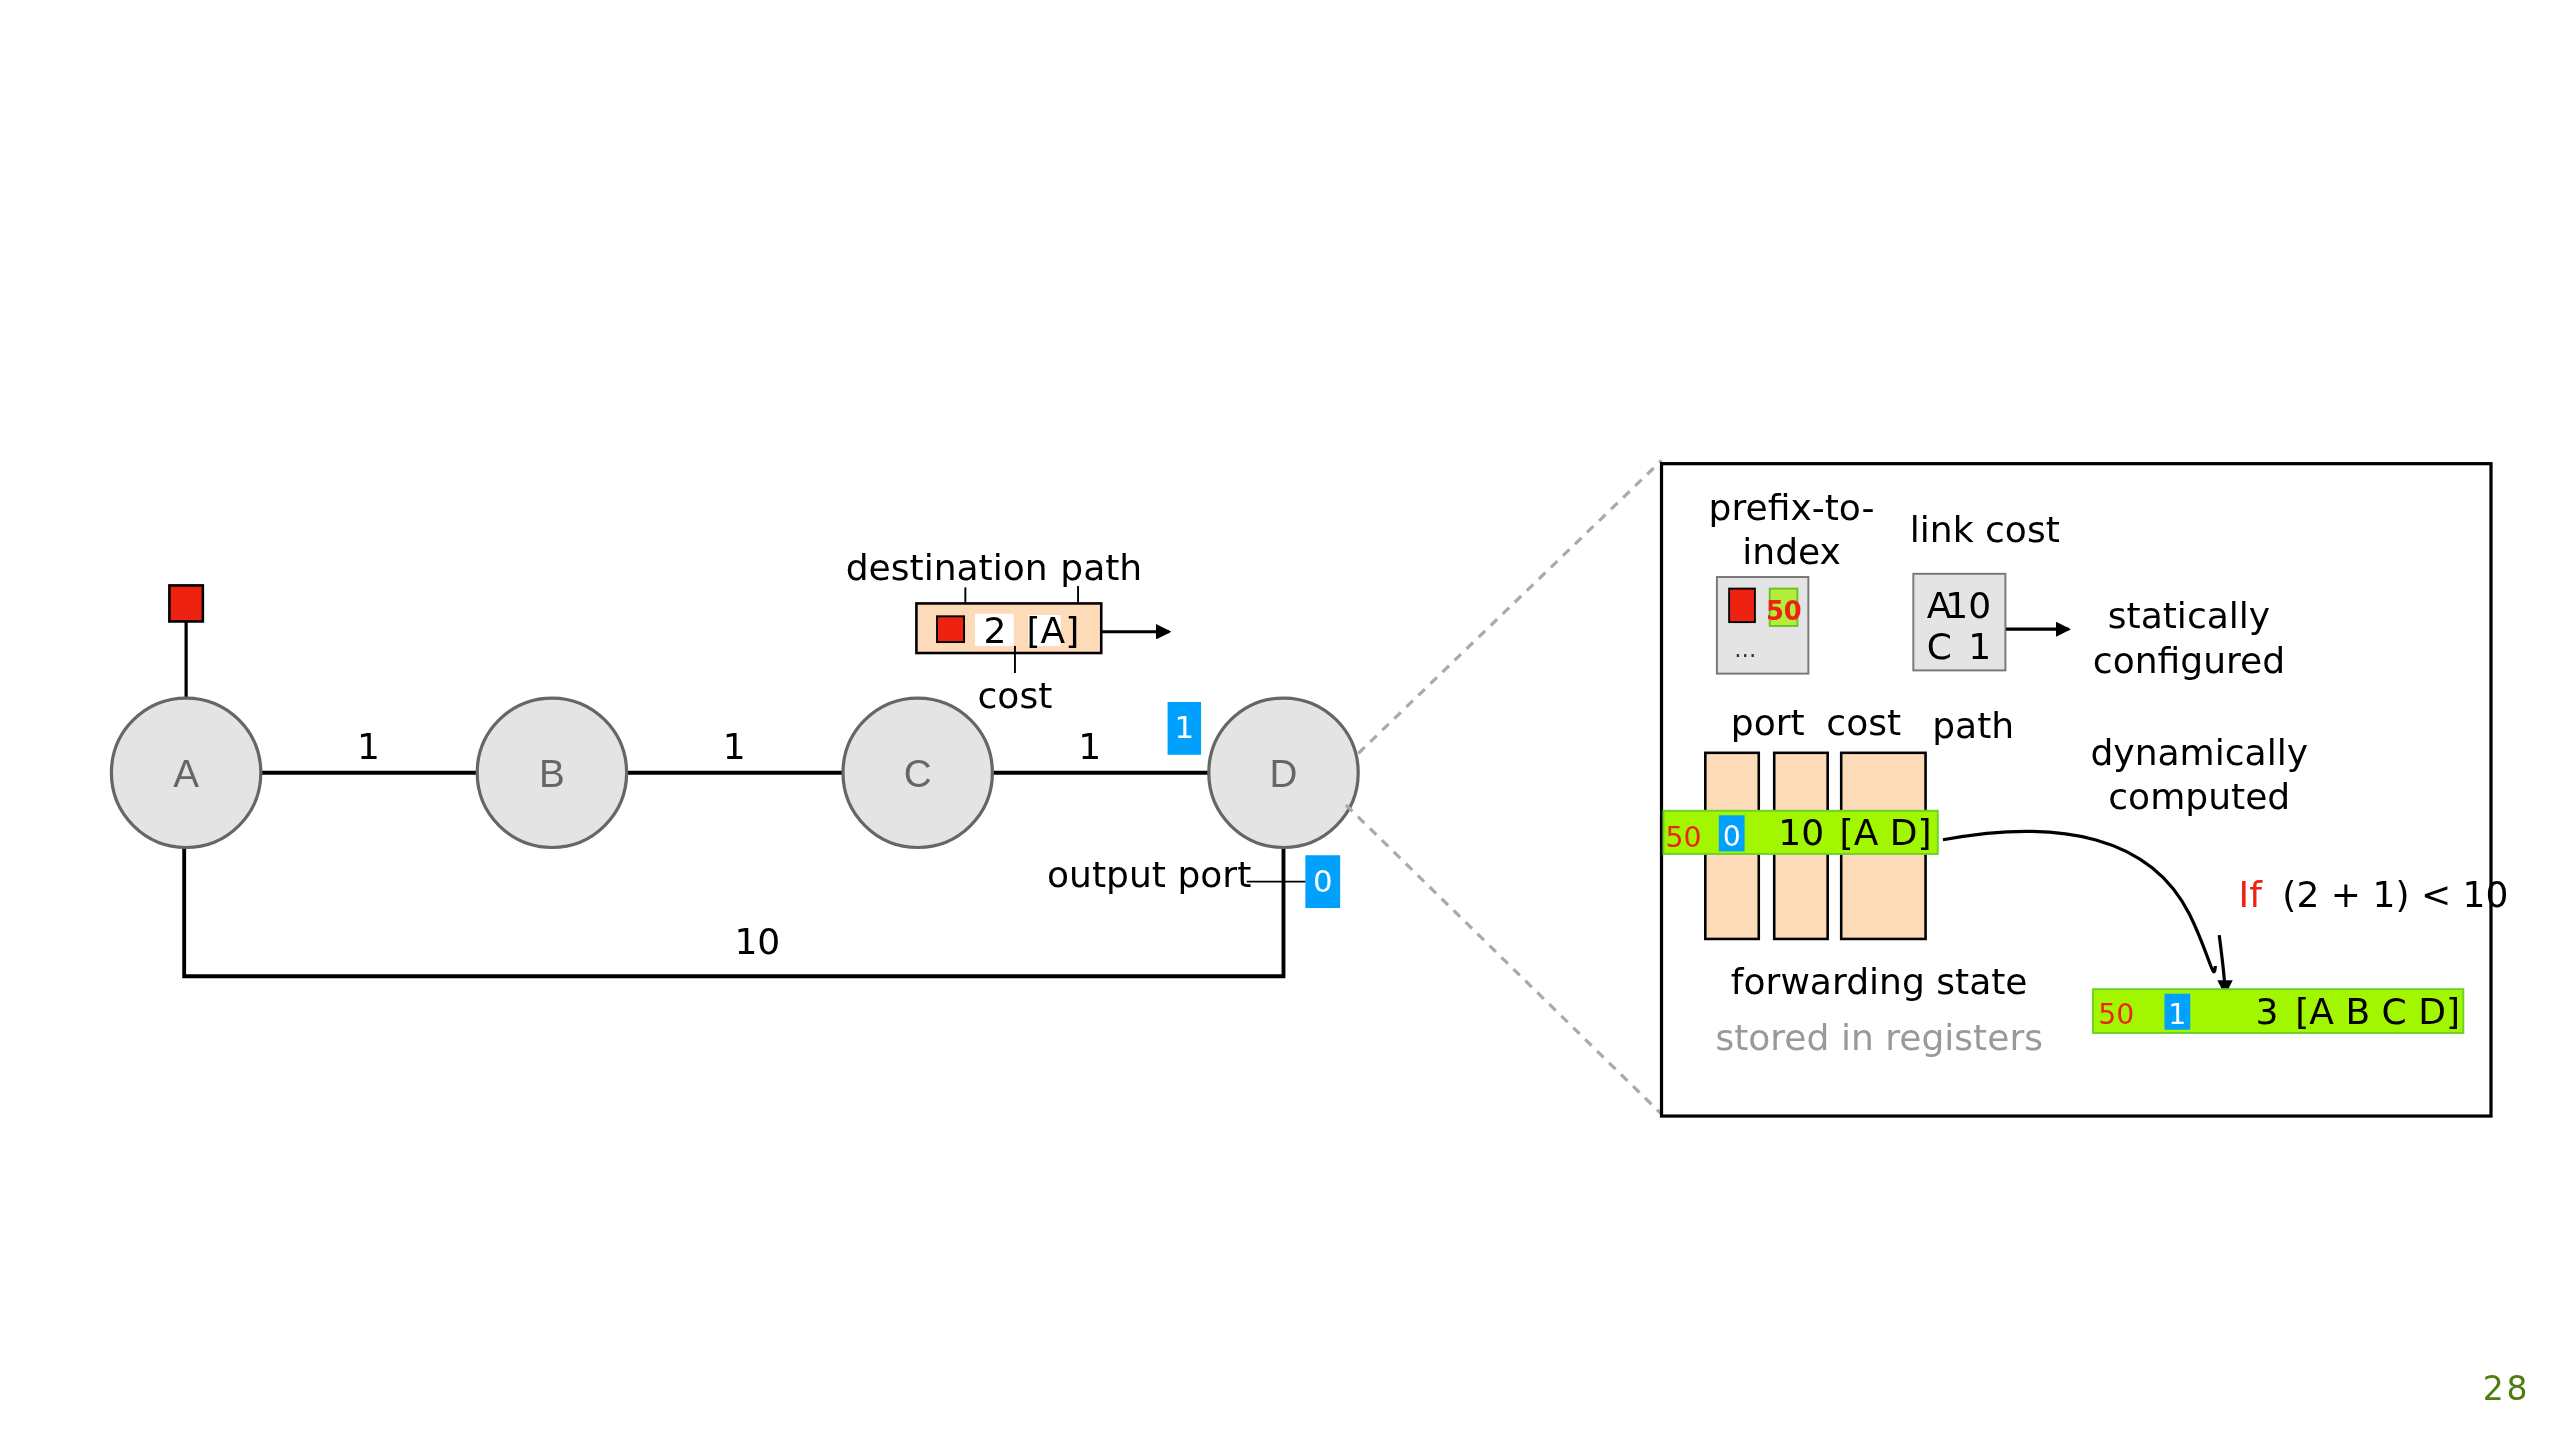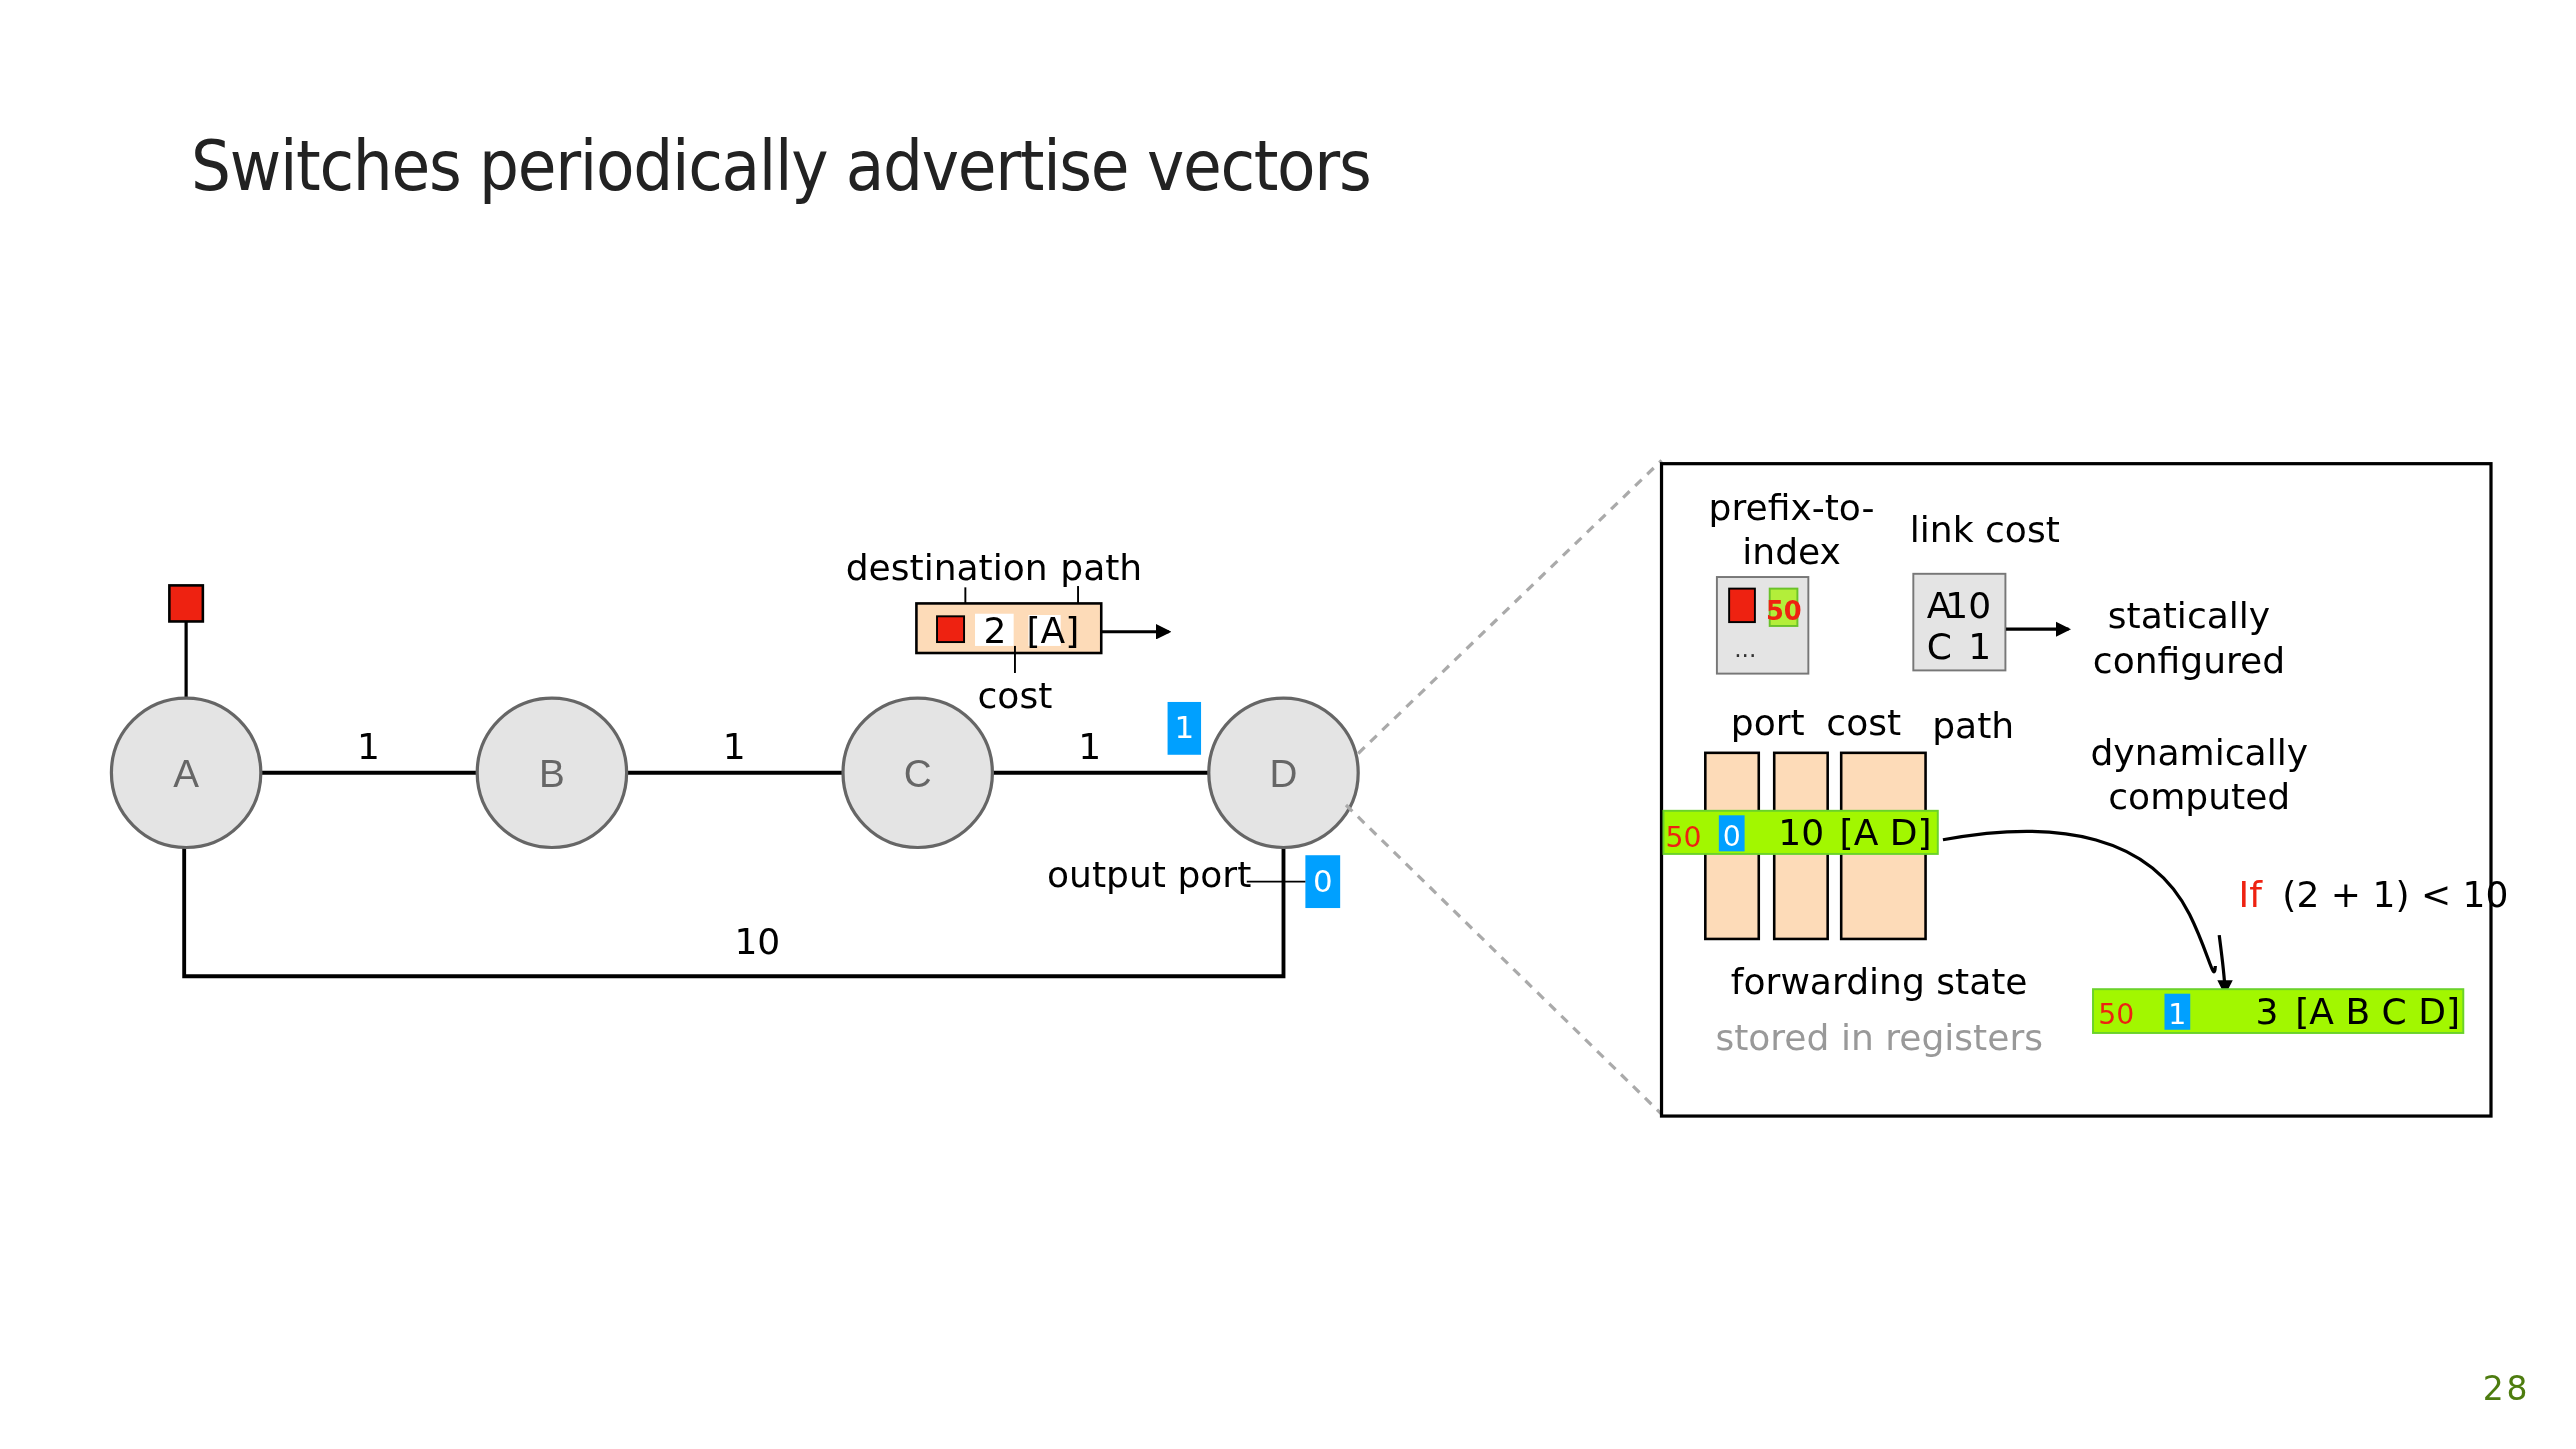--- a/index.html
+++ b/index.html
@@ -19,7 +19,6 @@
 <body>
 
 <div class="title">
-  <span>Switches periodically advertise vectors</span>
 </div>
 
 <svg class="stage" width="2576" height="1449" viewBox="0 0 4000 2250">

